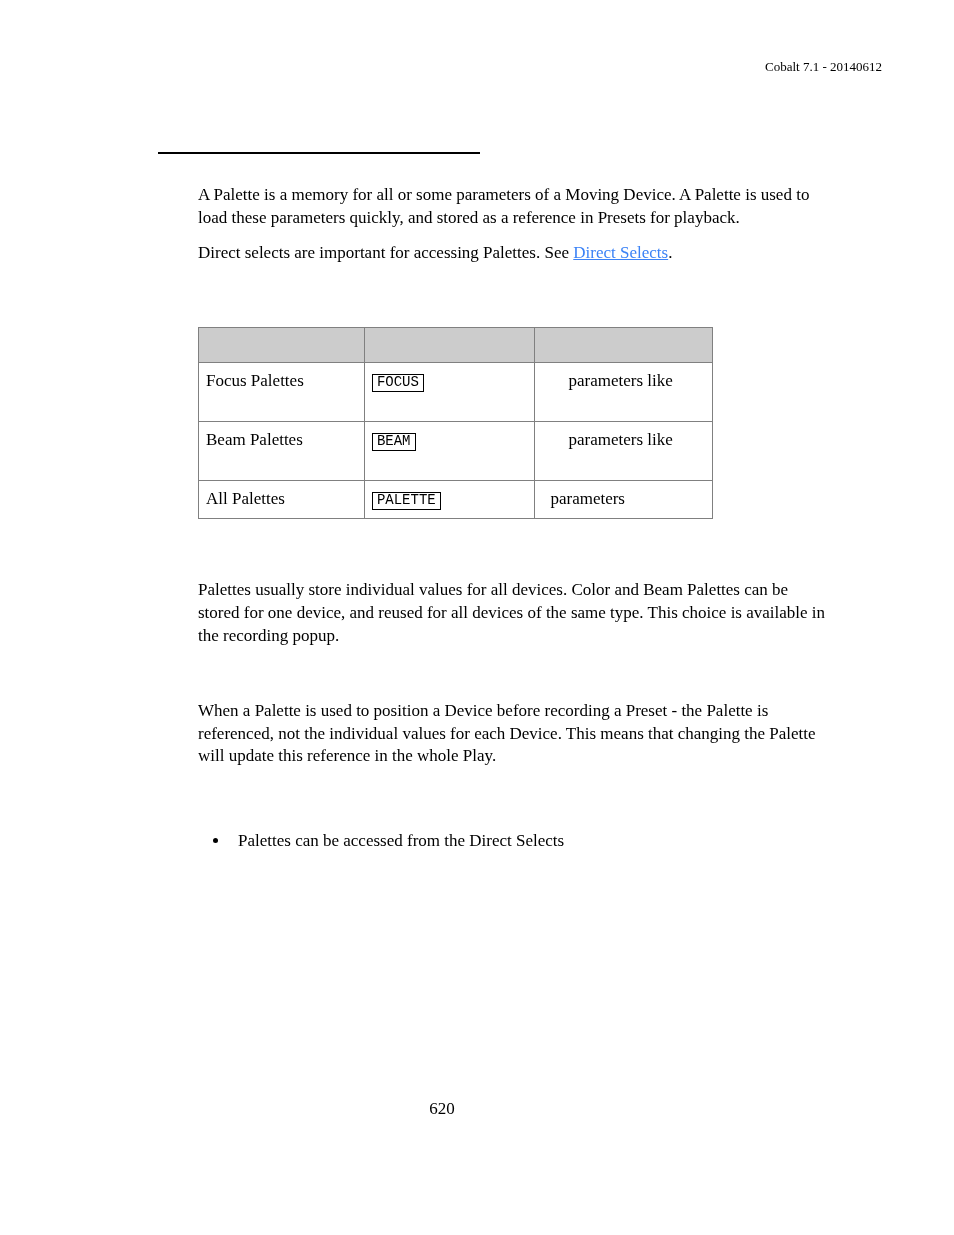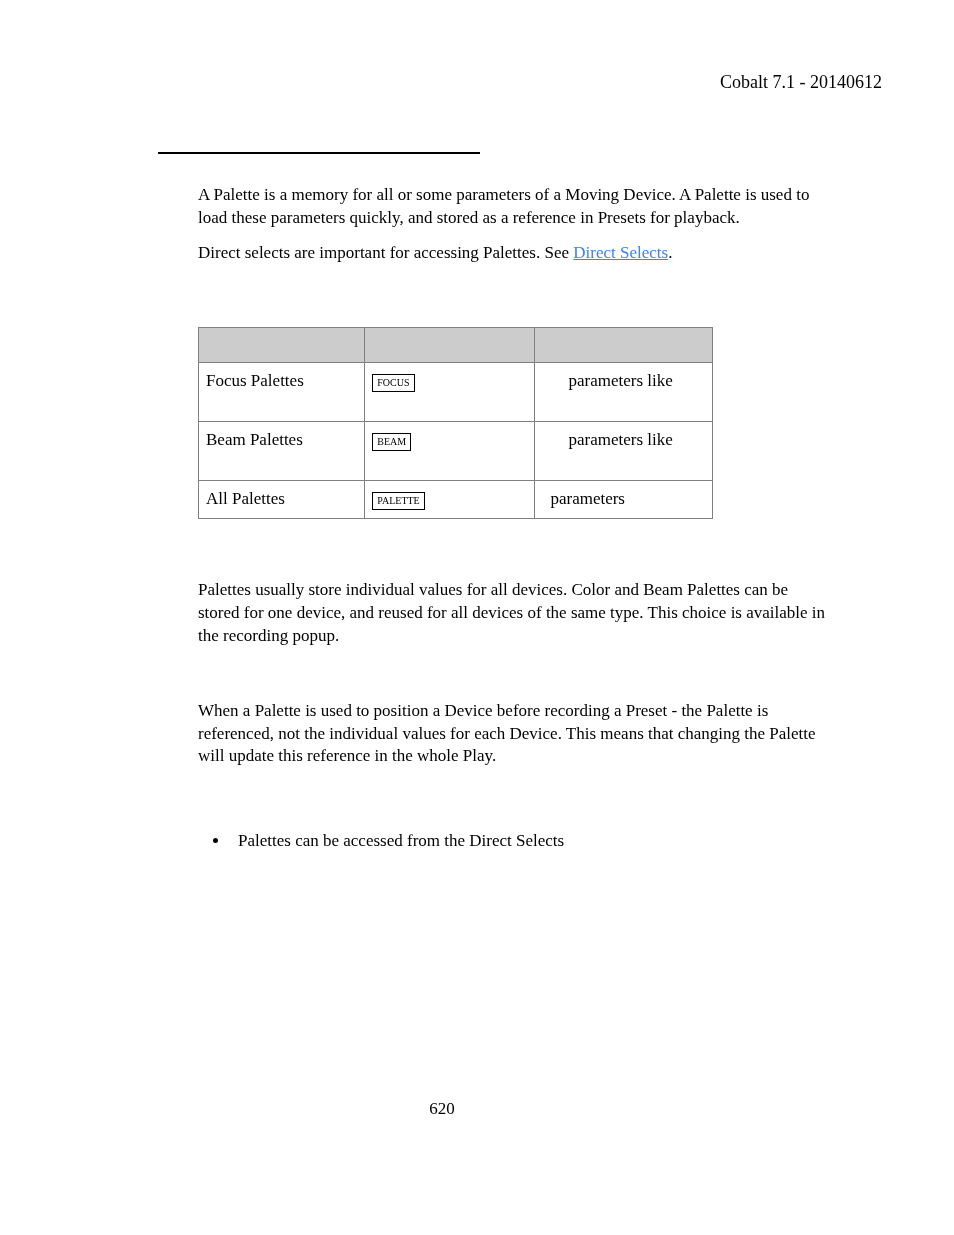--- a/index.html
+++ b/index.html
@@ -21,8 +21,7 @@
     position: absolute;
     top: 58px;
     right: 72px;
-    font-size: 18px;
-    margin-top: 12px;
+    font-size: 13px;
   }
   .rule {
     position: absolute;

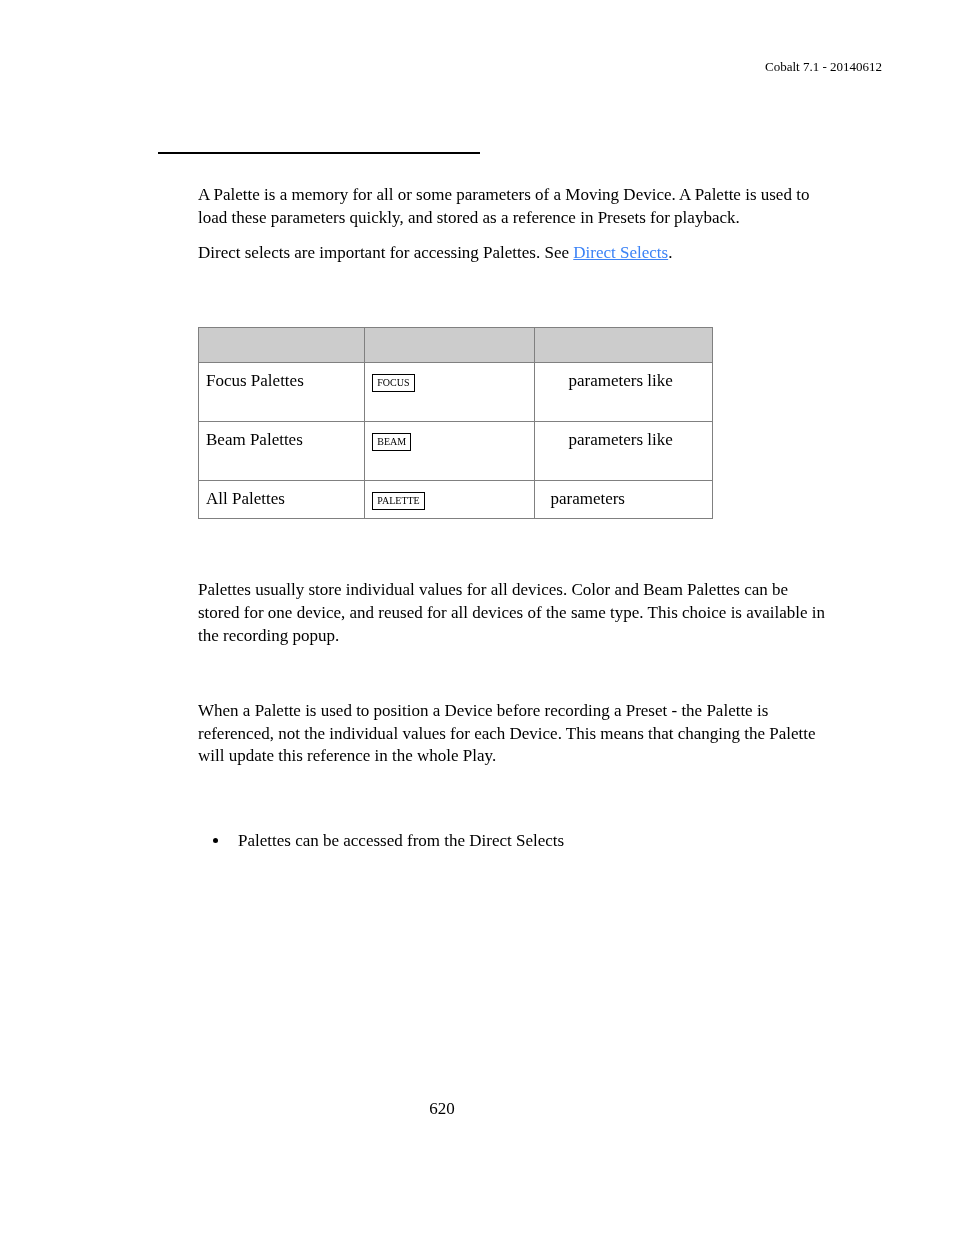--- a/index.html
+++ b/index.html
@@ -73,8 +73,8 @@
     display: inline-block;
     border: 1px solid #000;
     padding: 0px 4px 1px 4px;
-    font-family: Liberation Serif, serif;
-    font-size: 10px;
+    font-family: Liberation Mono, monospace;
+    font-size: 14px;
     line-height: 15px;
     text-align: center;
   }

